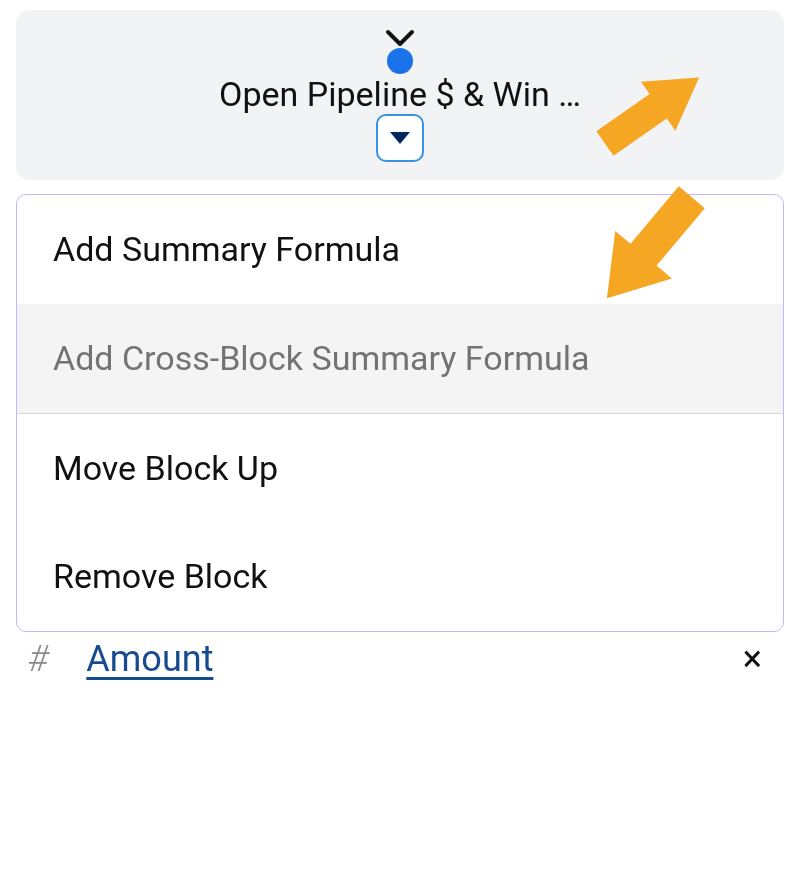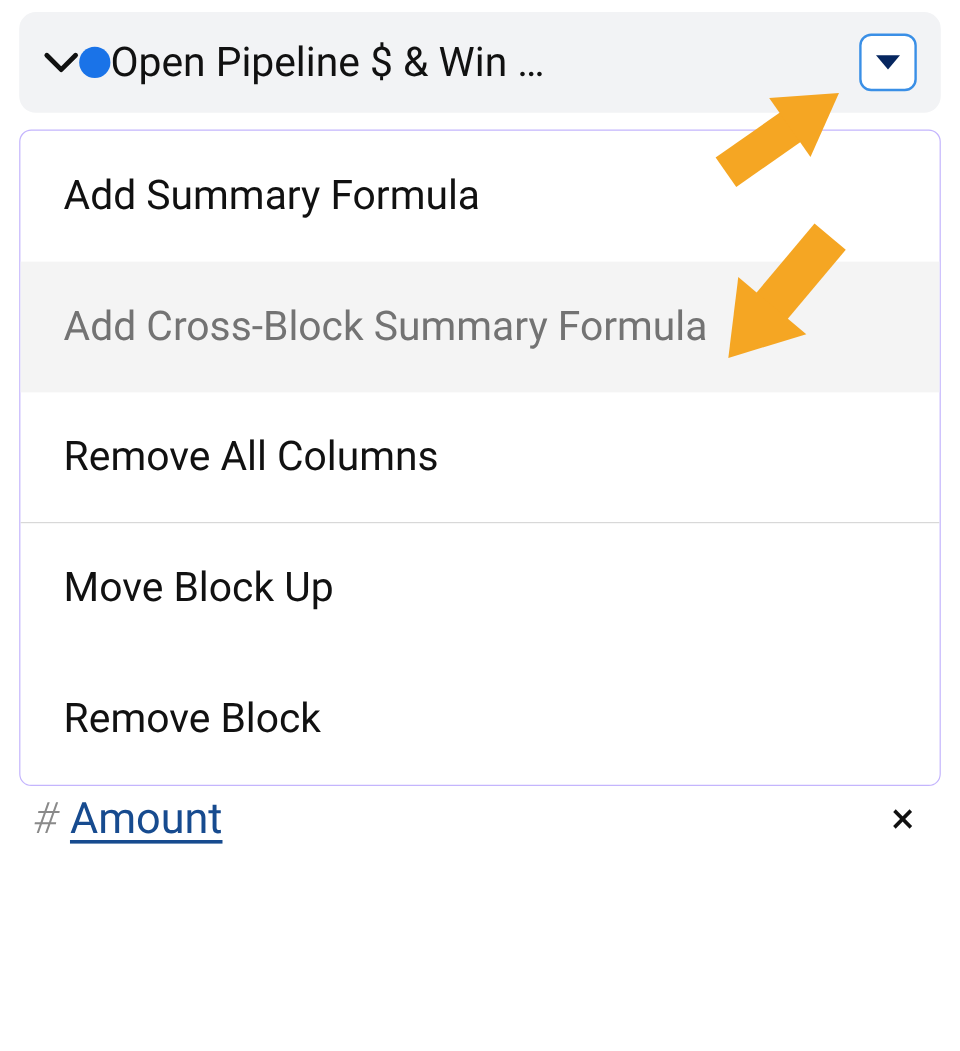--- a/index.html
+++ b/index.html
@@ -25,6 +25,7 @@
       align-items: center;
       margin: 0 6px 8px 6px;
       position: relative;
+      flex-direction: column;
     }
 
     .chevron-icon svg {

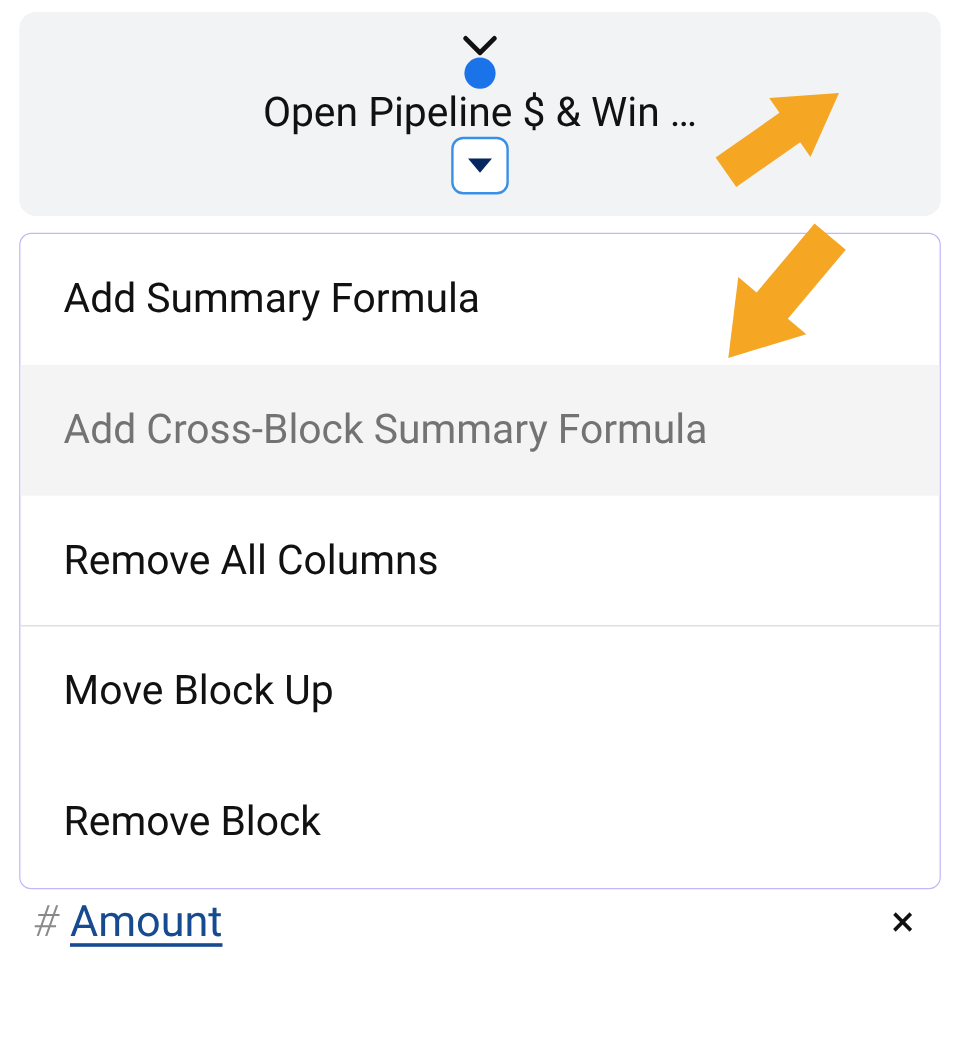--- a/index.html
+++ b/index.html
@@ -167,9 +167,6 @@
   <div class="menu-item highlighted">
     <span>Add Cross-Block Summary Formula</span>
   </div>
-  <div class="menu-item">
-    <span>Remove All Columns</span>
-  </div>
   <div class="menu-divider"></div>
   <div class="menu-item">
     <span>Move Block Up</span>

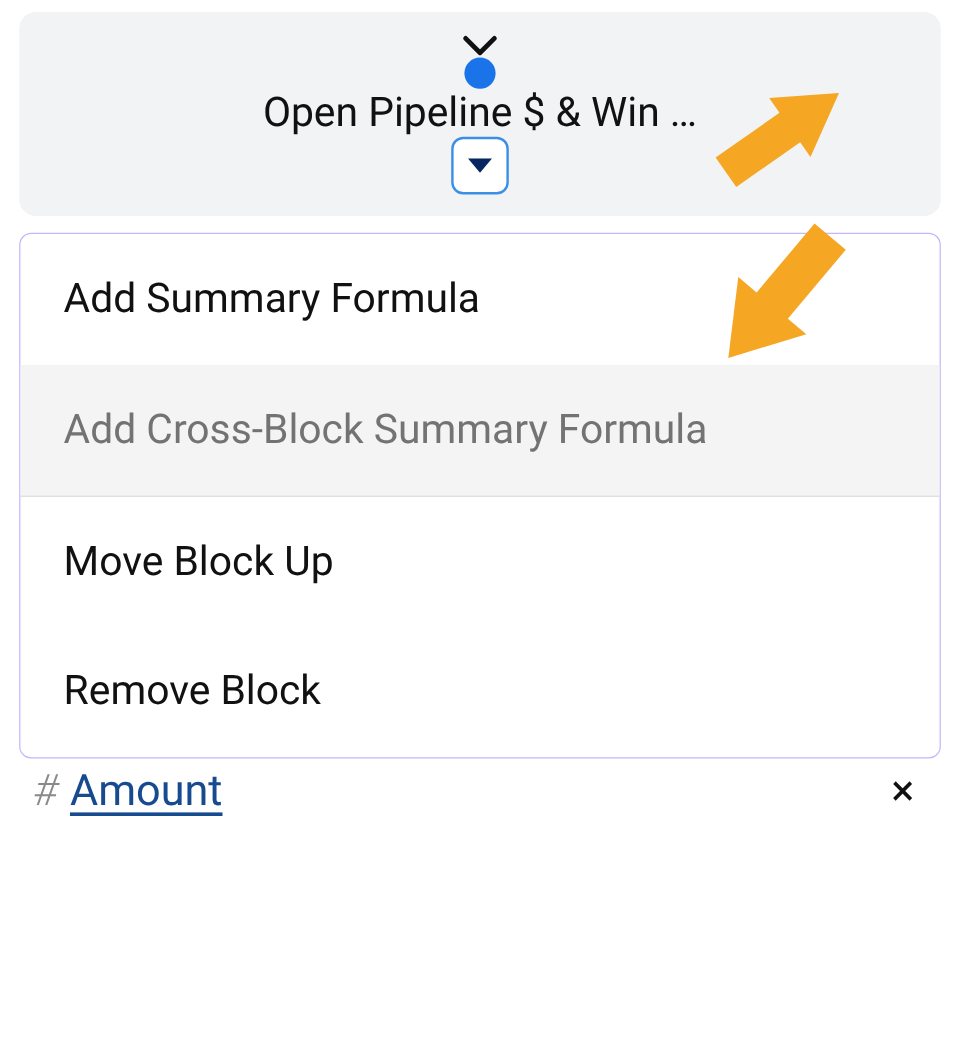--- a/index.html
+++ b/index.html
@@ -115,6 +115,7 @@
       text-decoration: underline;
       text-underline-offset: 6px;
       flex: 1;
+      margin-left: 28px;
     }
 
     .close-x {

